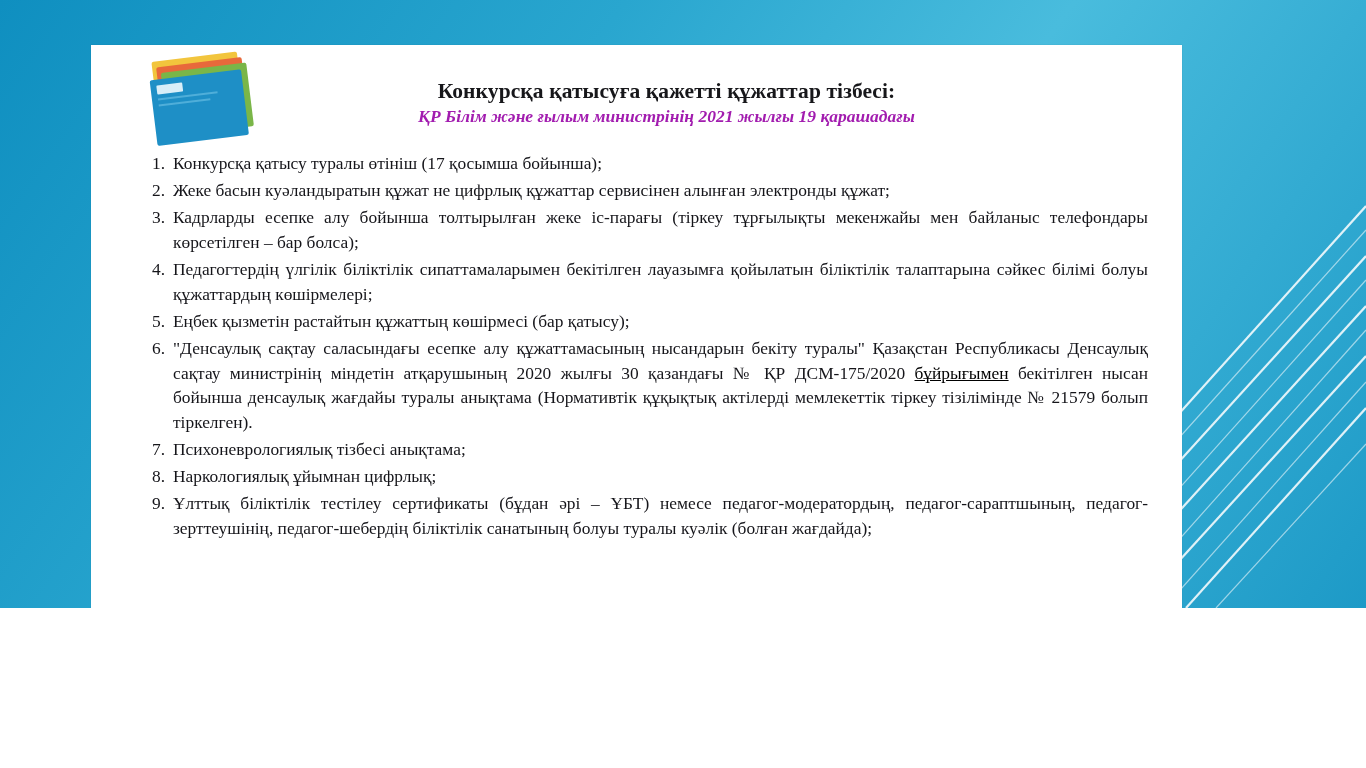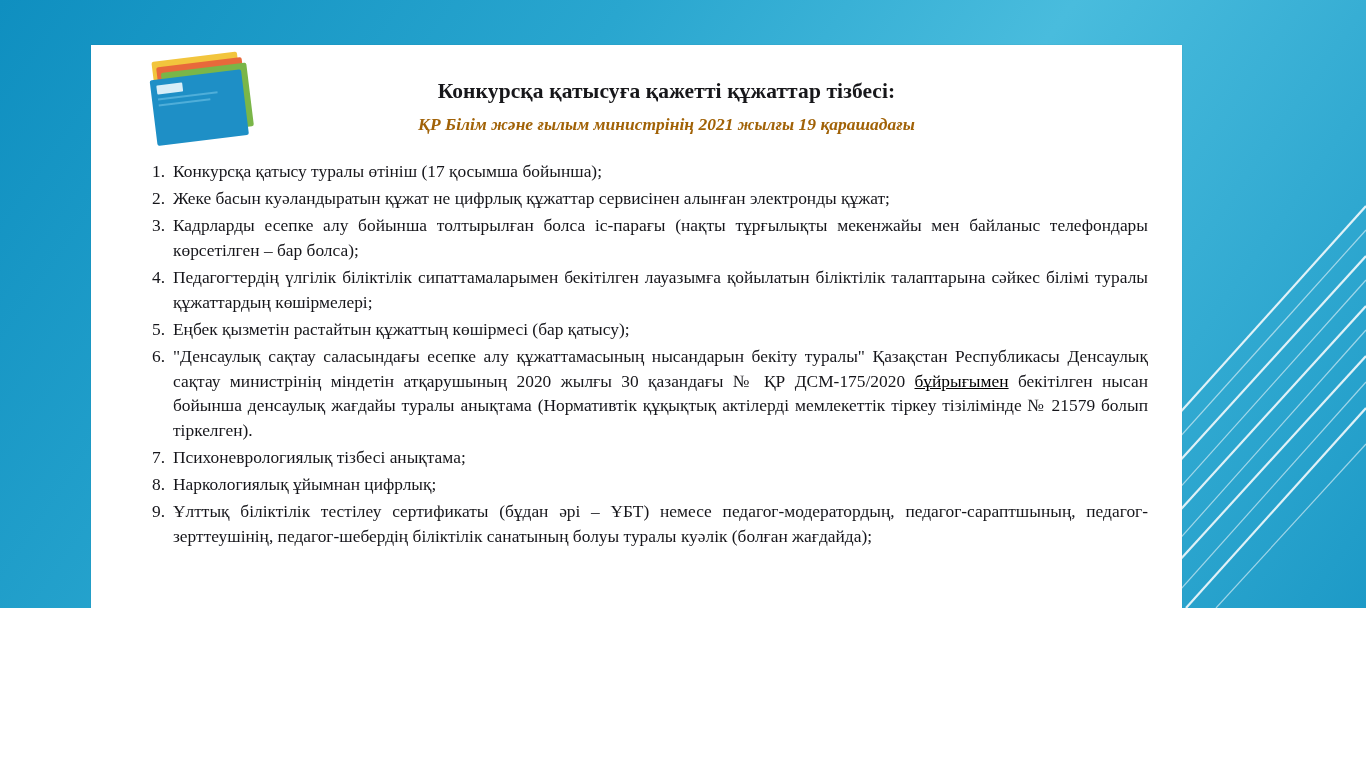--- a/index.html
+++ b/index.html
@@ -74,8 +74,8 @@
     font-style: italic;
     font-weight: bold;
     font-size: 17.5px;
-    color: #a16207;
-    margin-top: 8px;
+    color: #a21caf;
+    margin-top: 0;
     line-height: 1.45;
   }
 

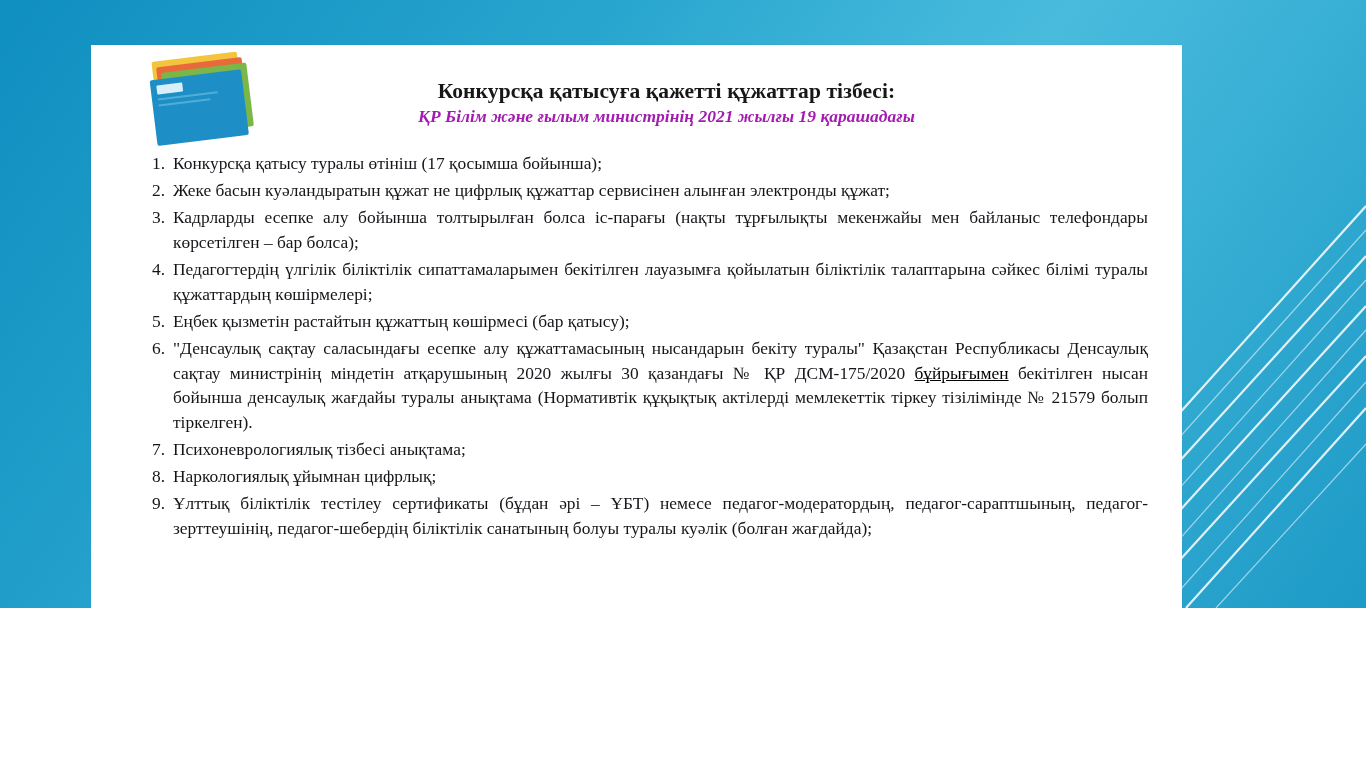--- a/index.html
+++ b/index.html
@@ -171,7 +171,7 @@
 
         <div class="item">
           <div class="num">3.</div>
-          <div class="txt j">Кадрларды есепке алу бойынша толтырылған болса іс-парағы (нақты тұрғылықты мекенжайы мен байланыс телефондары көрсетілген – бар болса);</div>
+          <div class="txt j">Кадрларды есепке алу бойынша толтырылған жеке іс-парағы (тіркеу тұрғылықты мекенжайы мен байланыс телефондары көрсетілген – бар болса);</div>
         </div>
 
         <div class="item">

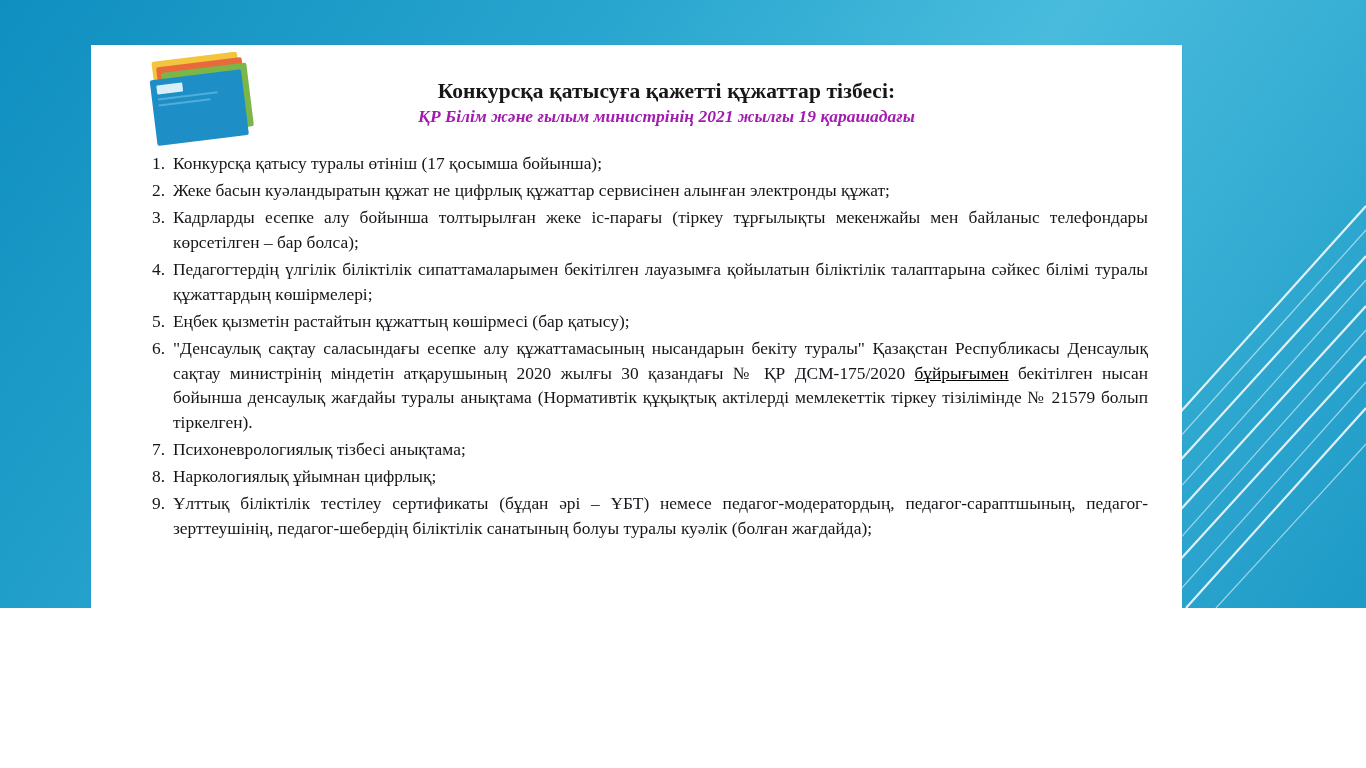--- a/index.html
+++ b/index.html
@@ -176,7 +176,7 @@
 
         <div class="item">
           <div class="num">4.</div>
-          <div class="txt j">Педагогтердің үлгілік біліктілік сипаттамаларымен бекітілген лауазымға қойылатын біліктілік талаптарына сәйкес білімі туралы құжаттардың көшірмелері;</div>
+          <div class="txt j">Педагогтердің үлгілік біліктілік сипаттамаларымен бекітілген лауазымға қойылатын біліктілік талаптарына сәйкес білімі болуы құжаттардың көшірмелері;</div>
         </div>
 
         <div class="item">

